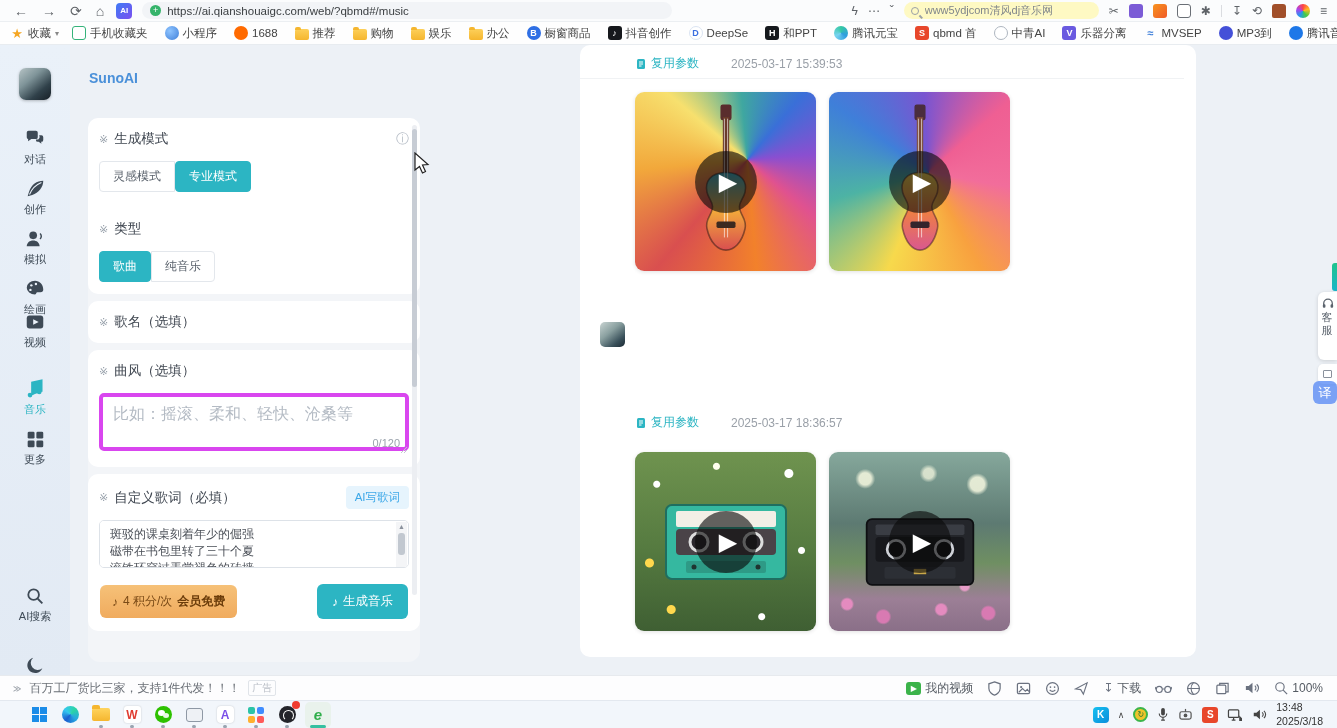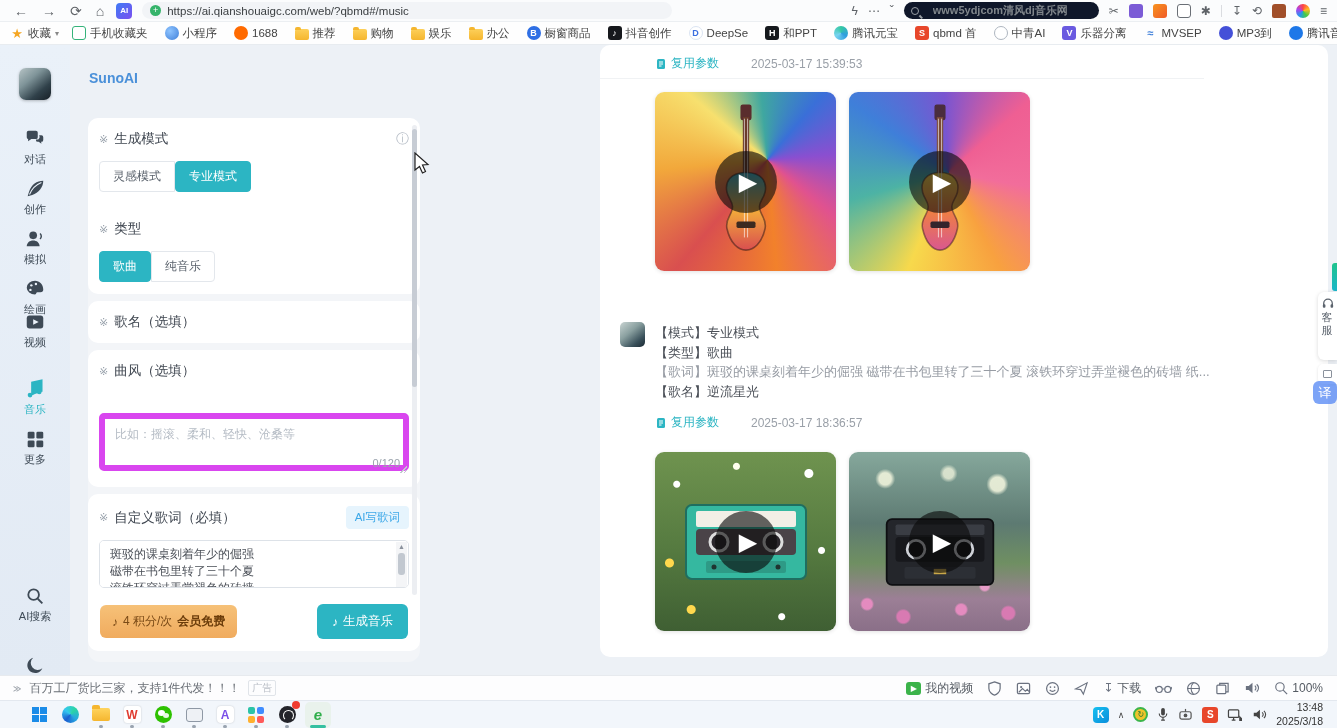--- a/index.html
+++ b/index.html
@@ -15,7 +15,7 @@
   #urltext { font-size:11.5px; color:#3c4043; white-space:nowrap; }
   #chrome-right { margin-left:auto; display:flex; align-items:center; gap:10px; padding-right:10px;}
   .cr-glyph { color:#5f6368; font-size:12px; }
-  #searchbox { width:195px; height:17px; background:#0f172a; border-radius:9px; display:flex; align-items:center; padding:0 7px; gap:14px;font-weight:bold;}
+  #searchbox { width:195px; height:17px; background:#fef9c3; border-radius:9px; display:flex; align-items:center; padding:0 7px; gap:6px;}
   .mag { width:8px; height:8px; border:1.5px solid #9aa0a6; border-radius:50%; position:relative; flex:0 0 auto;}
   .mag::after { content:""; position:absolute; width:4px; height:1.5px; background:#9aa0a6; transform:rotate(45deg); left:7px; top:8px;}
   #searchtext { font-size:11px; color:#80868b; white-space:nowrap; overflow:hidden;}

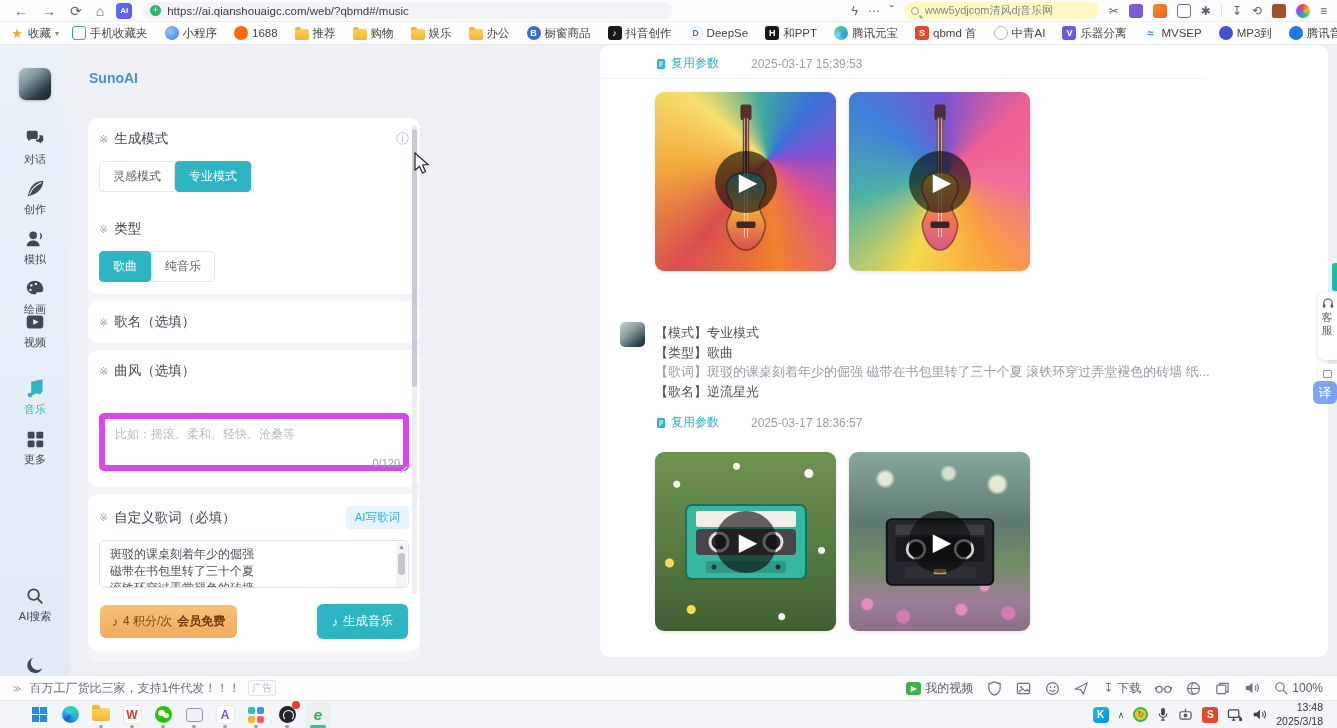--- a/index.html
+++ b/index.html
@@ -93,7 +93,7 @@
   #panel-scroll .pthumb { position:absolute; top:4px; left:0; width:5px; height:258px; background:#c7ccd4; border-radius:3px;}
 
   
-  #chat-card { position:absolute; left:600px; top:45px; width:728px; height:612px; background:#fff; border-radius:10px; z-index:4;}
+  #chat-card { position:absolute; left:580px; top:45px; width:616px; height:612px; background:#fff; border-radius:10px; z-index:4;}
   .reuse-row { position:absolute; left:55px; display:flex; align-items:center; gap:8px;}
   .reuse-link { color:#2cb5c3; font-size:12px; display:flex; align-items:center; gap:4px; cursor:pointer;}
   .stamp { color:#9aa0a8; font-size:12px;margin-left:24px;}

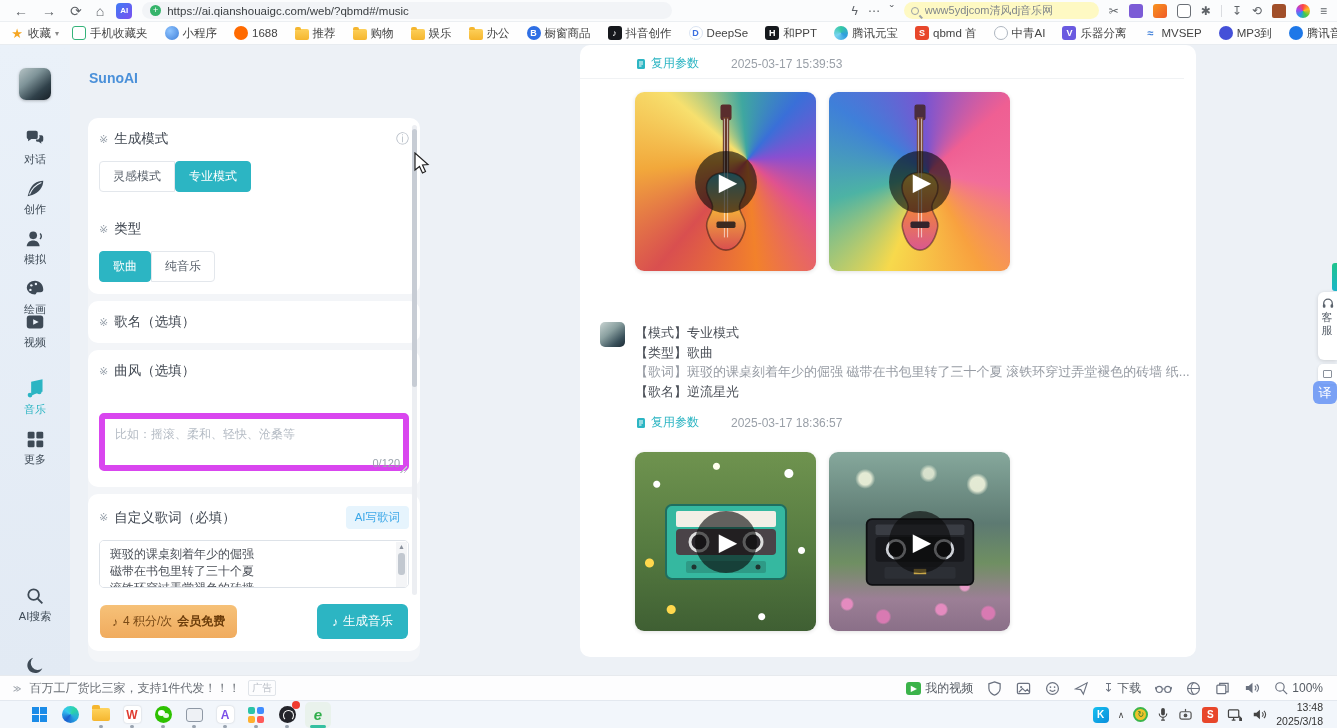--- a/index.html
+++ b/index.html
@@ -540,12 +540,6 @@
   </div>
 
   <div class="msg-avatar" style="top:277px"></div>
-  <div class="msg-lines" style="top:278px">
-    <div>【模式】专业模式</div>
-    <div>【类型】歌曲</div>
-    <div class="dim">【歌词】斑驳的课桌刻着年少的倔强 磁带在书包里转了三十个夏 滚铁环穿过弄堂褪色的砖墙 纸...</div>
-    <div>【歌名】逆流星光</div>
-  </div>
 
   <div class="reuse-row" style="top:369px">
     <span class="reuse-link">

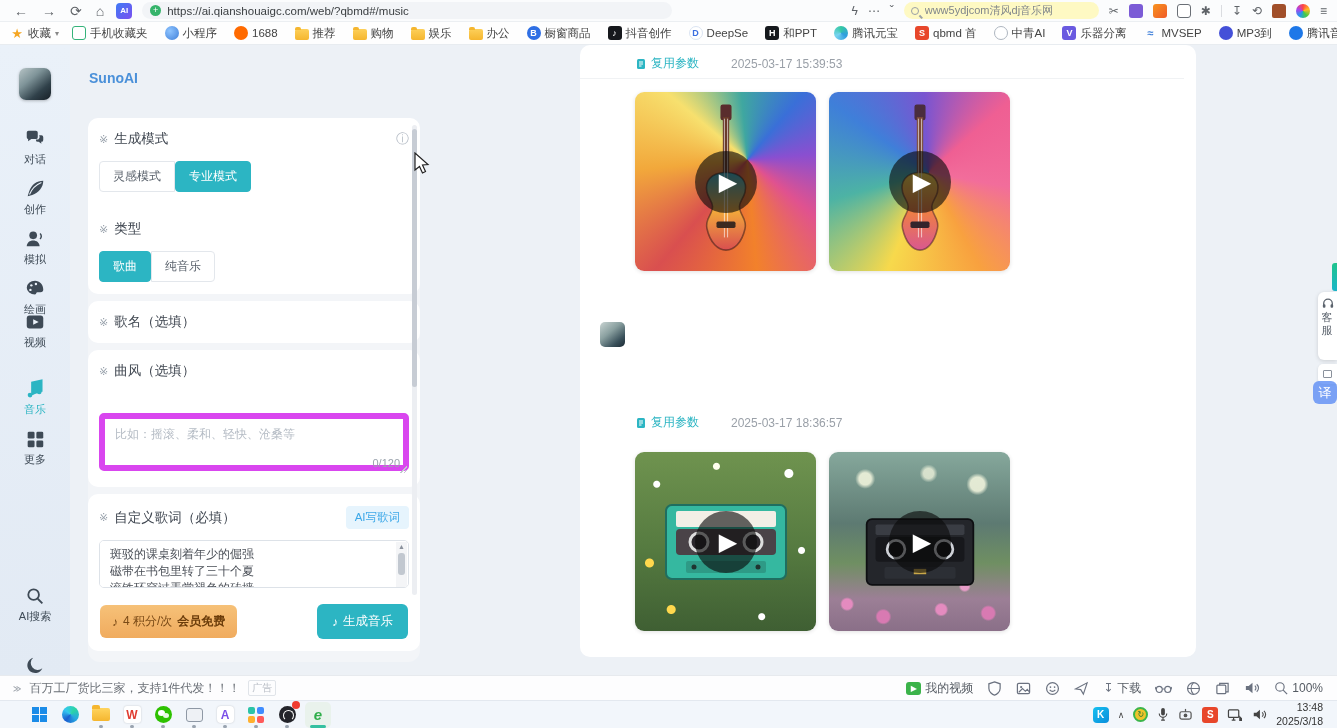--- a/index.html
+++ b/index.html
@@ -73,7 +73,7 @@
   .seg-btn.on { background:#2cb5c3; border-color:#2cb5c3; color:#fff; border-radius:4px;}
   .fld-input { margin-top:13px; width:100%; height:32px; border:1px solid #dde2e8; border-radius:5px; font-size:12.5px; color:#606670; padding:0 10px; outline:none; font-family:inherit; background:#fff;}
   .fld-area-wrap { position:relative; margin-top:13px;}
-  .fld-area { width:100%; height:58px; border:6px solid #d946ef; border-radius:5px; font-size:12px; color:#555; padding:7px 10px; outline:none; resize:none; font-family:inherit; background:#fff;margin-top:20px;}
+  .fld-area { width:100%; height:58px; border:4px solid #d946ef; border-radius:5px; font-size:16px; color:#555; padding:7px 10px; outline:none; resize:none; font-family:inherit; background:#fff;}
   .fld-area::placeholder { color:#b4bbc4;}
   .counter { position:absolute; right:9px; bottom:6px; font-size:11px; color:#9aa3ad;}
   .resize-nub { position:absolute; right:2px; bottom:2px; width:7px; height:7px; background:

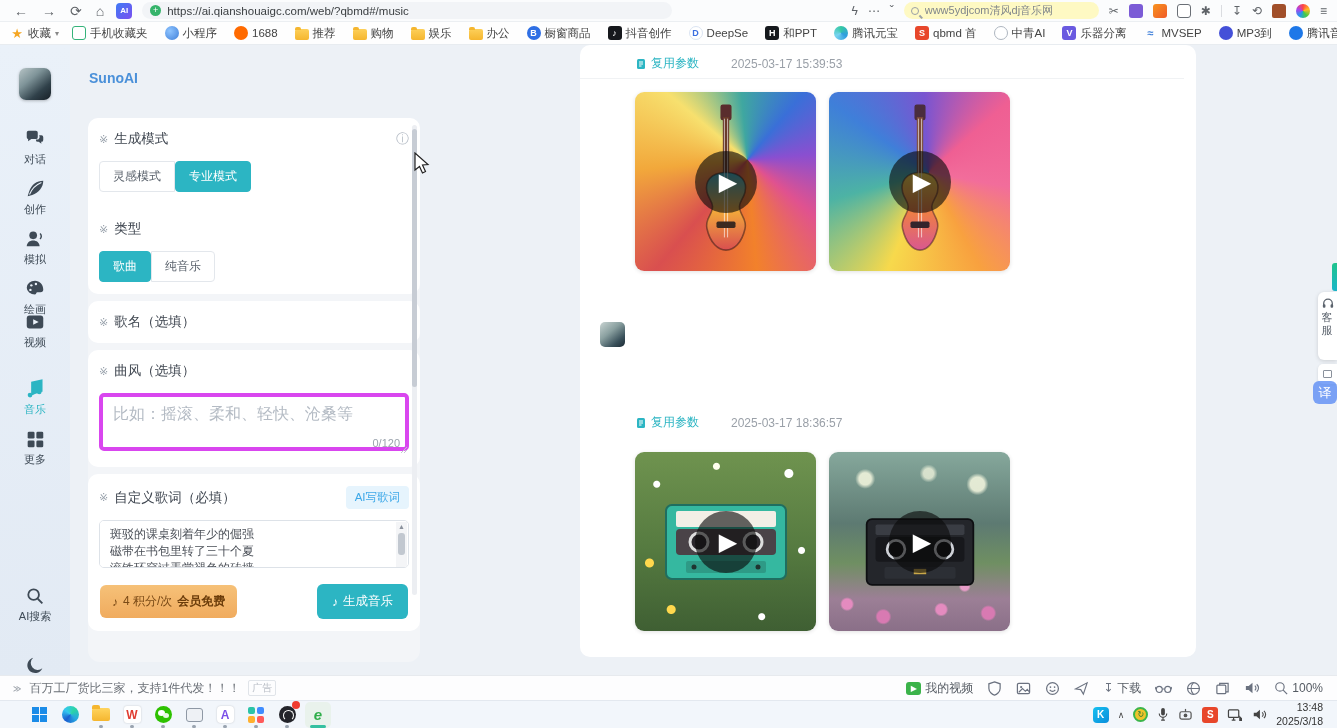--- a/index.html
+++ b/index.html
@@ -181,7 +181,7 @@
   .chev-up { color:#444; font-size:9px;}
   .sync-ic { width:15px; height:15px; border-radius:50%; background:#efc42c; border:2px solid #3cb54a; color:#2b7d36; font-size:8px; display:flex; align-items:center; justify-content:center;}
   .sogou-ic { width:16px; height:16px; border-radius:3px; background:#e8472b; color:#fff; font-size:10px; font-weight:bold; display:flex; align-items:center; justify-content:center;}
-  #clock { text-align:right; font-size:10.5px; color:#333; line-height:1.25; padding-right:4px;}
+  #clock { text-align:left; font-size:10.5px; color:#333; line-height:1.25; padding-right:4px;}
 </style>
 </head>
 <body>

